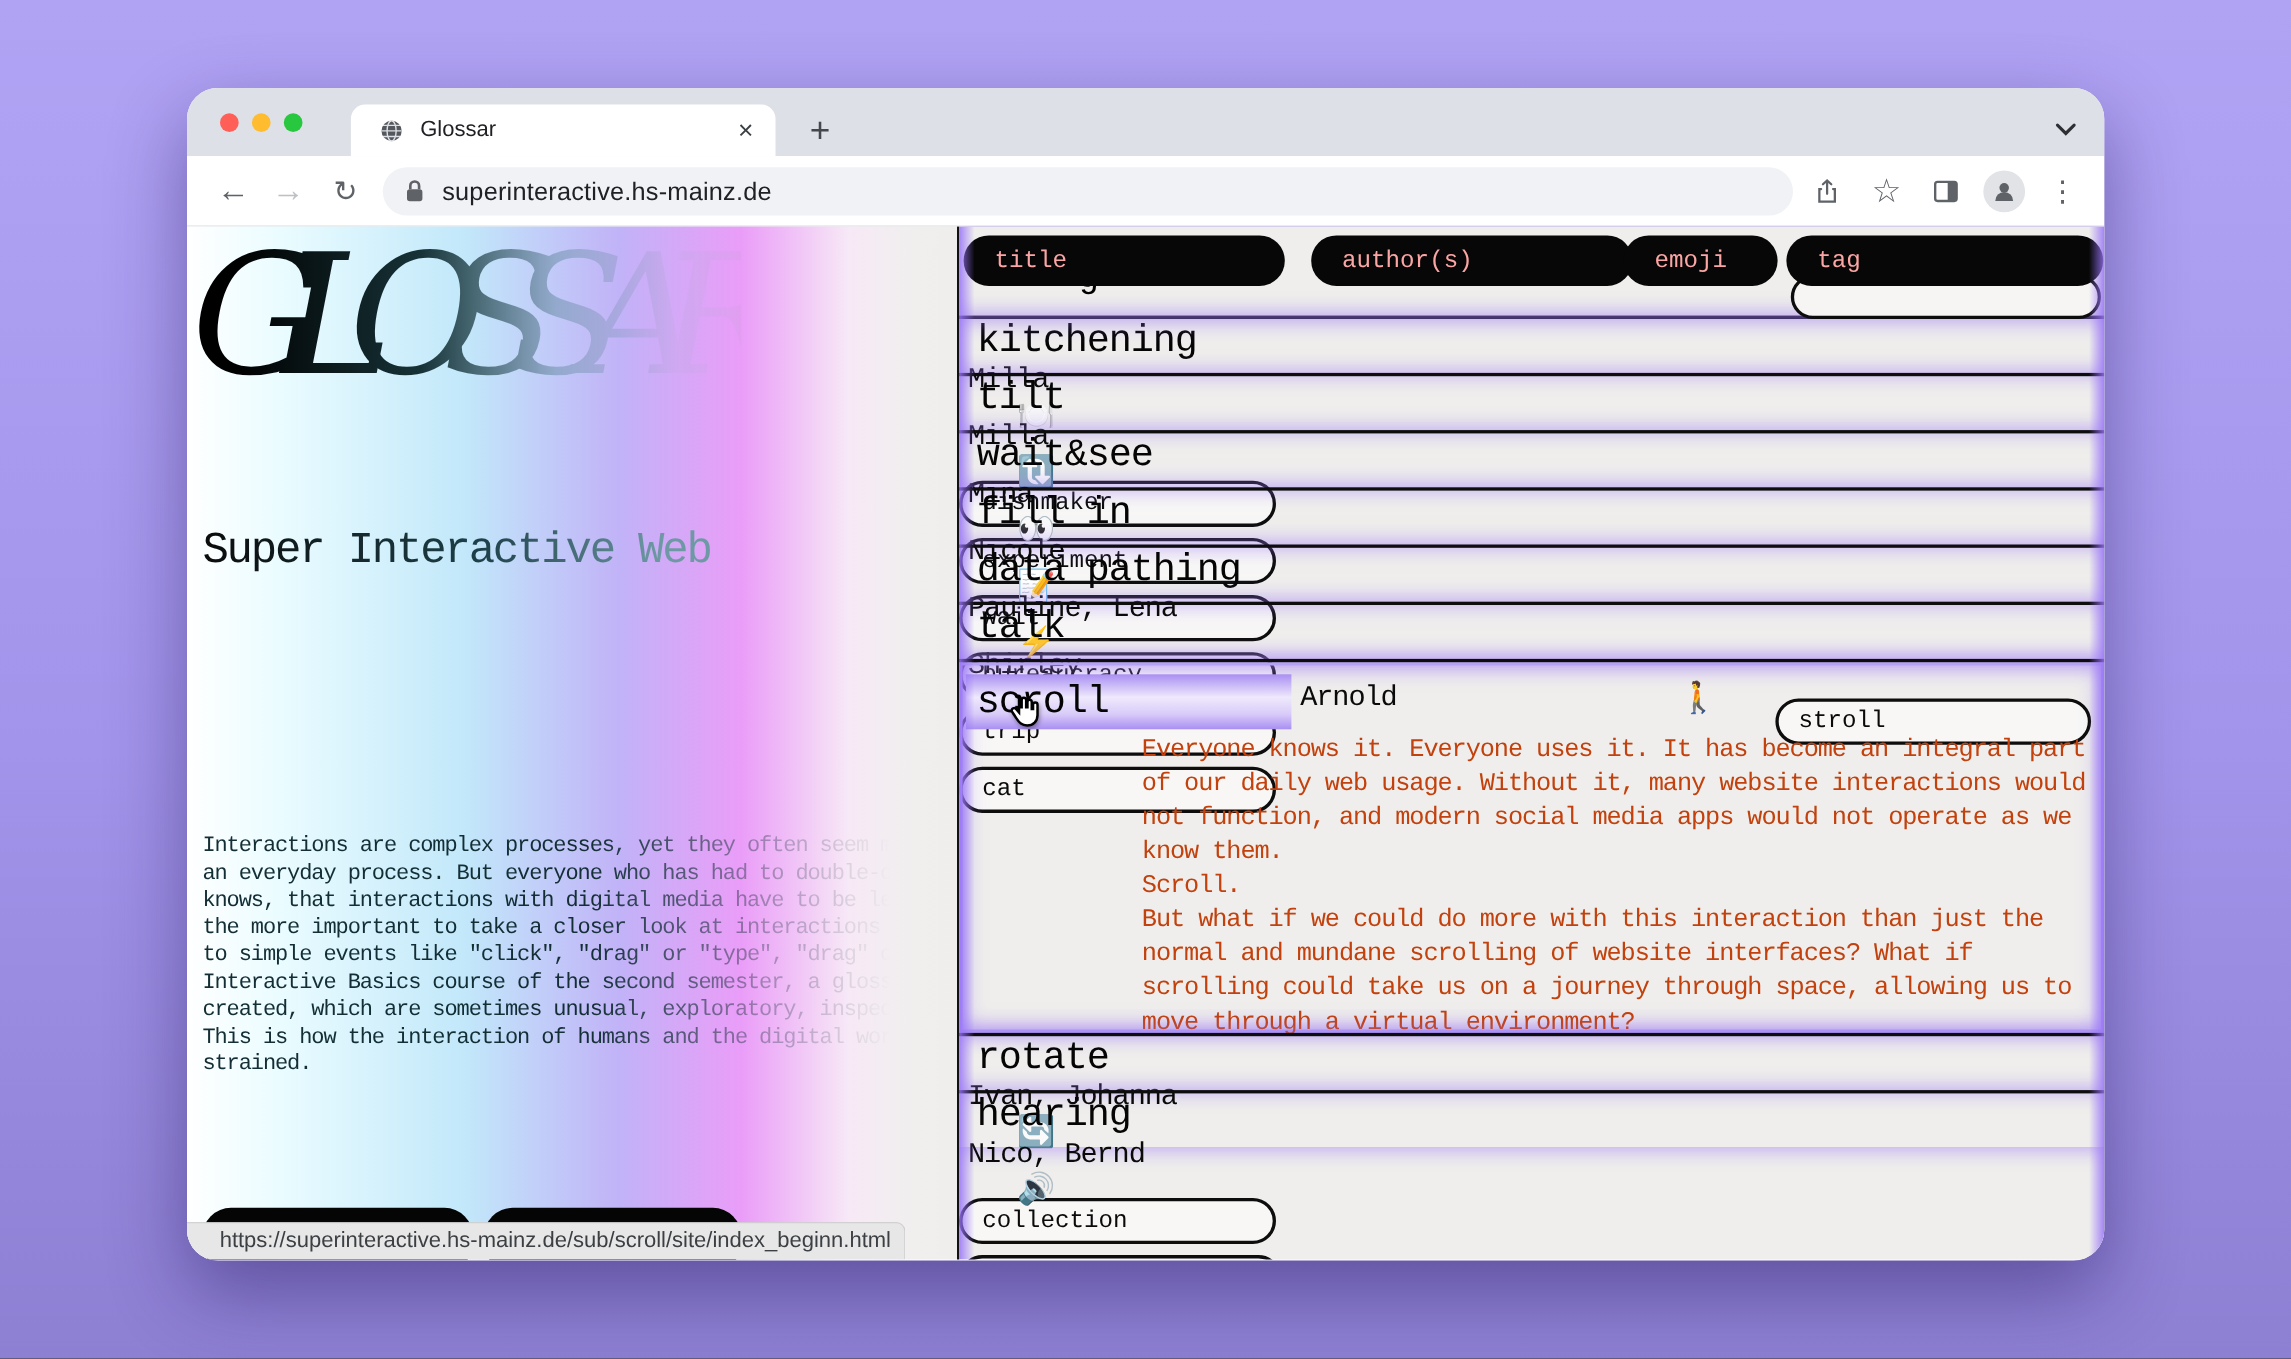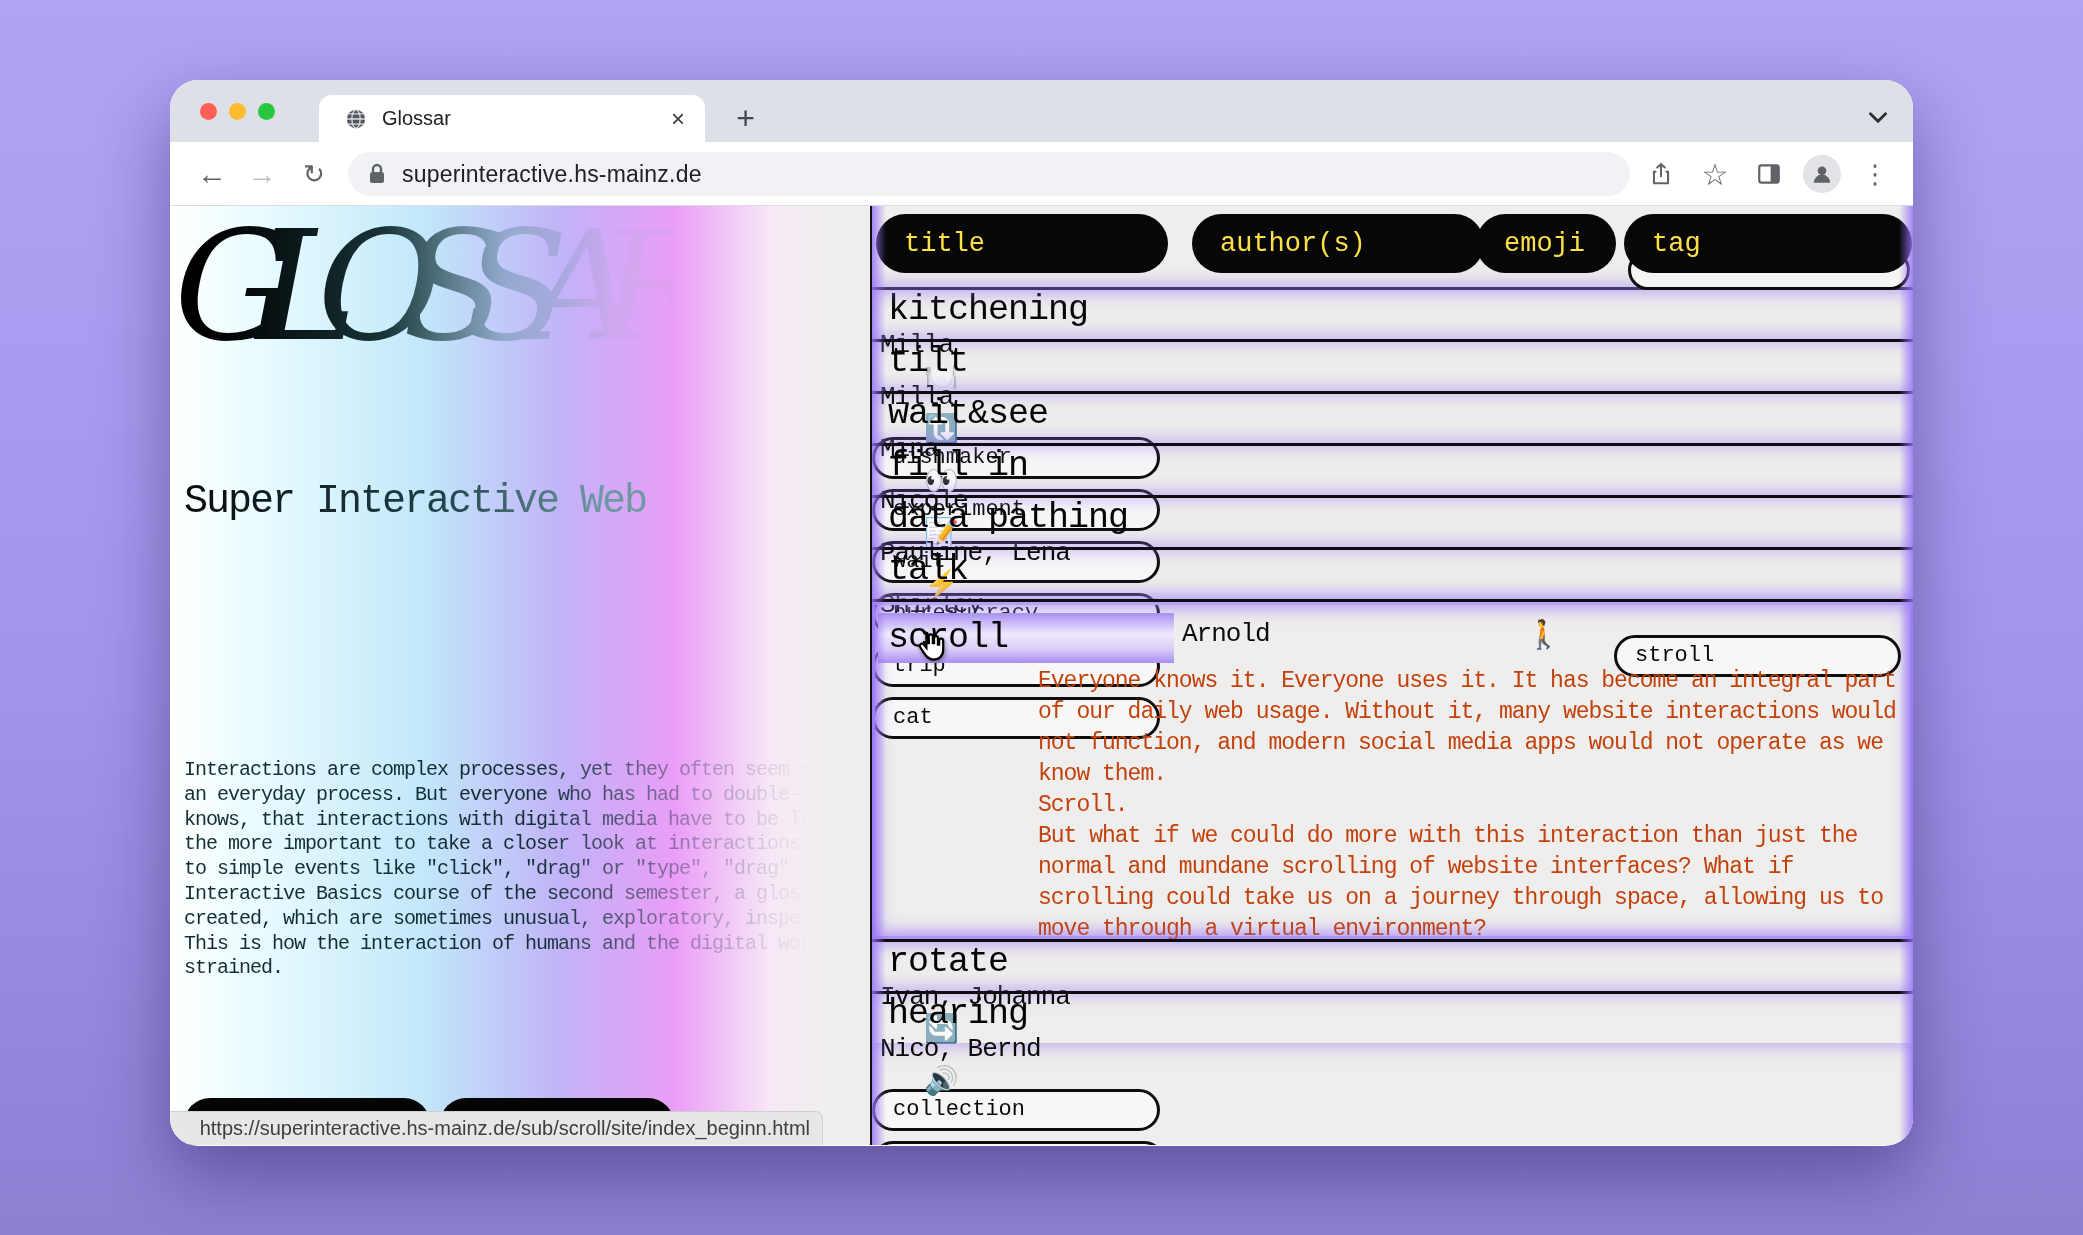--- a/index.html
+++ b/index.html
@@ -64,9 +64,9 @@
   
   .gtable{position:relative;flex:1;background:#efeeec;border-left:2px solid #121212;overflow:hidden;}
   .thead{position:relative;height:81px;z-index:3;box-shadow:0 0 18px 4px rgba(150,113,246,.7);}
-  .hpill{position:absolute;top:8px;height:59px;background:#070707;border-radius:31px;color:#fde047;
+  .hpill{position:absolute;top:8px;height:46px;background:#070707;border-radius:31px;color:#fca5a5;
     display:flex;align-items:center;padding-left:28px;z-index:3;
-    font-family:"Liberation Mono","DejaVu Sans Mono",monospace;font-size:27px;}
+    font-family:"Liberation Mono","DejaVu Sans Mono",monospace;font-size:22px;}
   .hp-title{left:4px;width:292px;} .hp-auth{left:320px;width:292px;}
   .hp-emoji{left:604px;width:140px;} .hp-tag{left:752px;width:288px;}
   .hiddeng{position:absolute;left:108px;top:28px;z-index:1;

